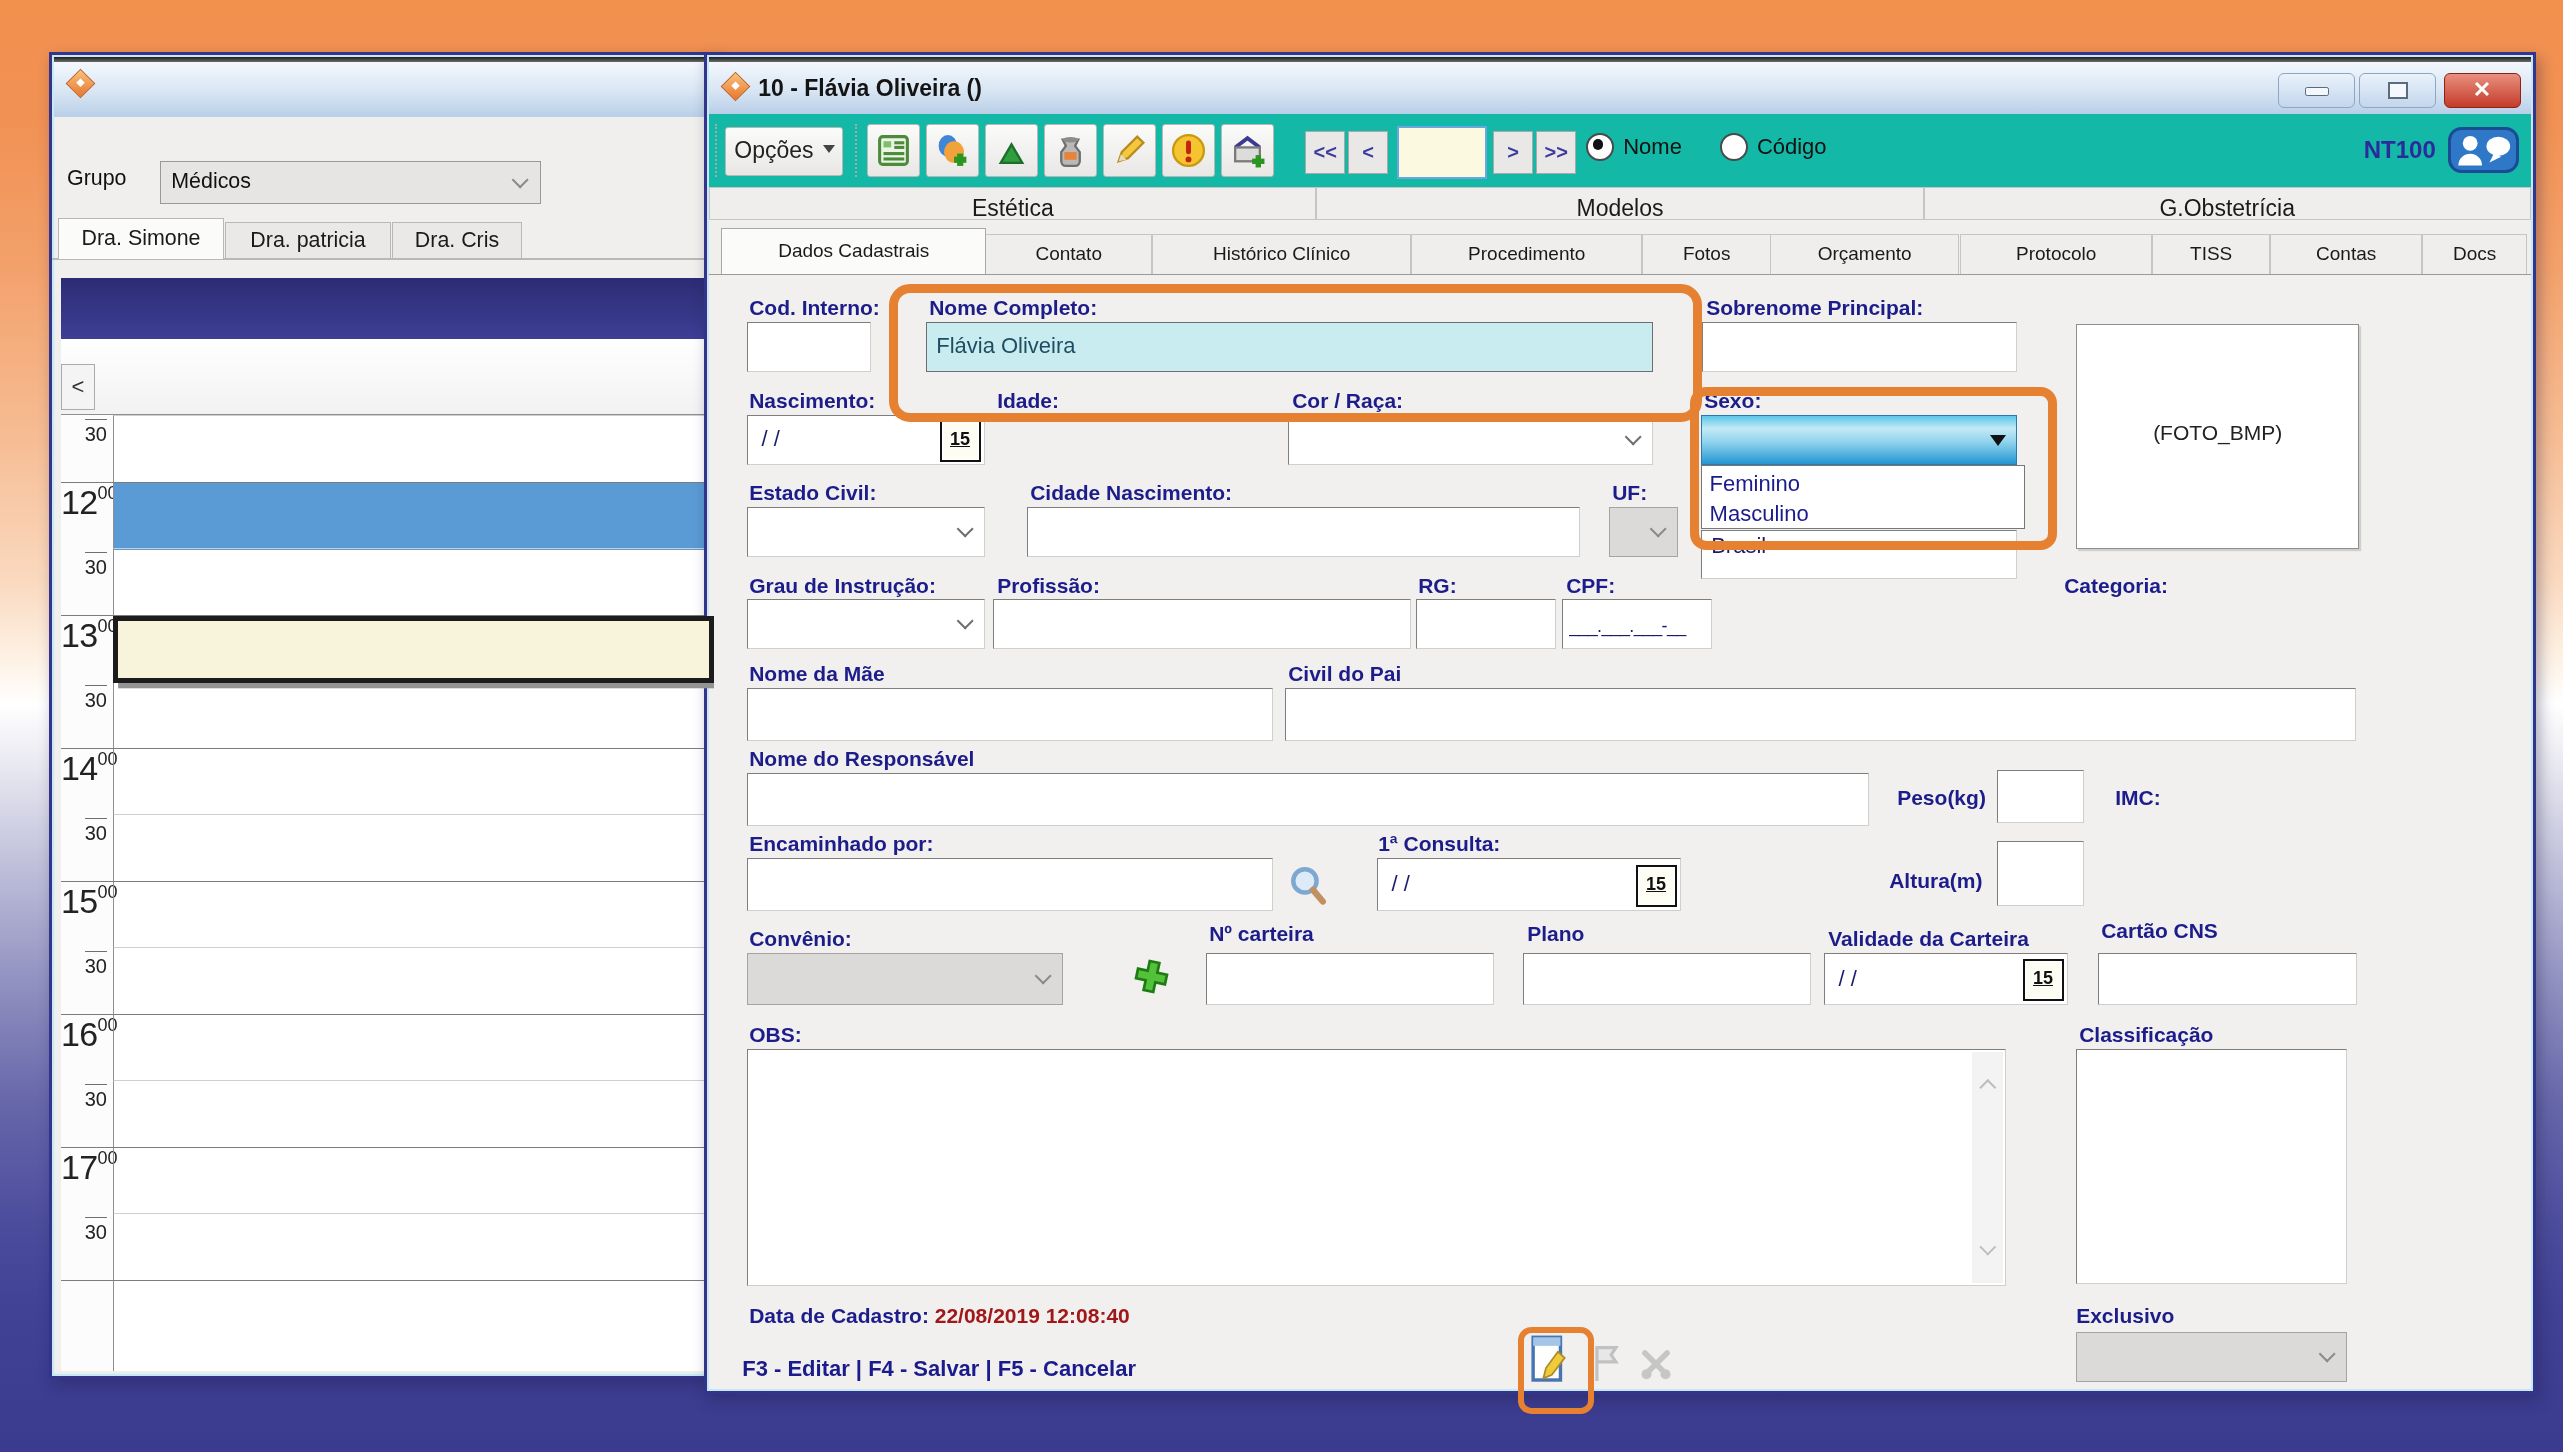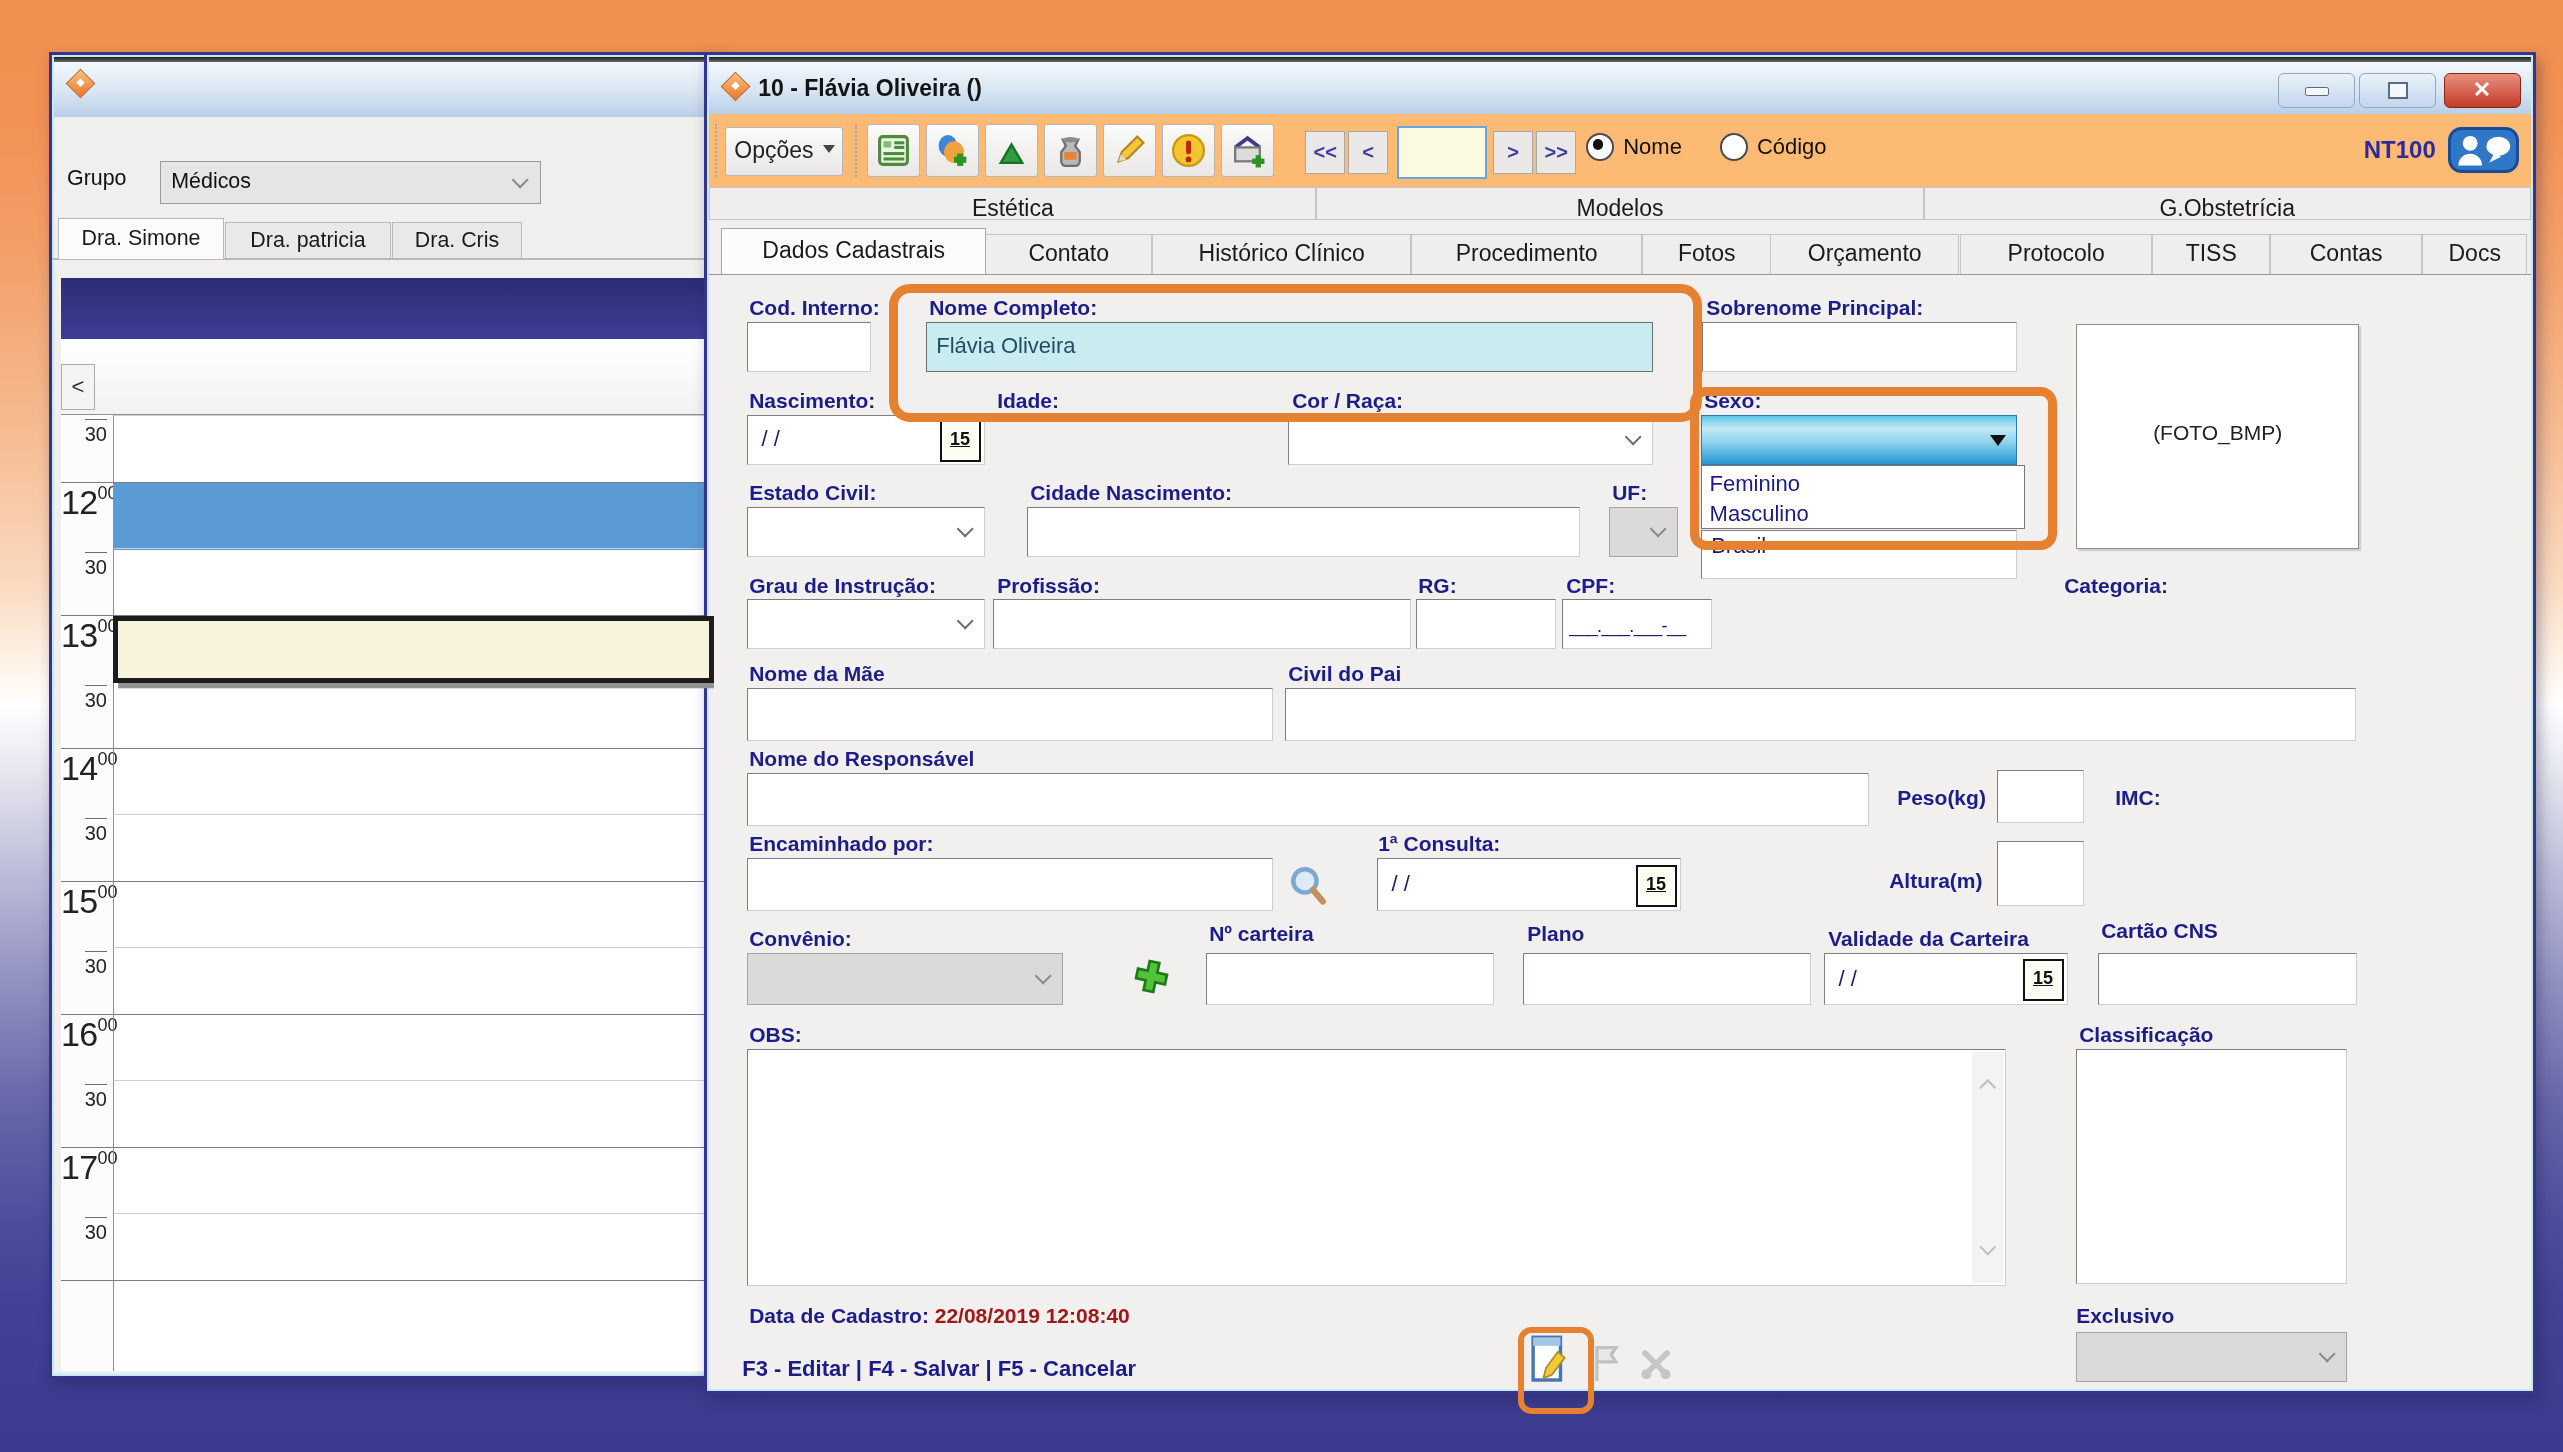--- a/index.html
+++ b/index.html
@@ -63,7 +63,7 @@
     background:#F4F8FC;border:1.5px solid #5A6B7E;border-radius:2.2px;}
   .glyph-max{position:absolute;left:50%;top:50%;width:16.3px;height:13.3px;margin:-8.1px 0 0 -9.6px;
     background:#F4F8FC;border:2.2px solid #5A6B7E;}
-  .toolbar{position:absolute;left:2.2px;right:2.2px;top:59px;height:74px;background:#fdba74;
+  .toolbar{position:absolute;left:2.2px;right:2.2px;top:59px;height:74px;background:#14b8a6;
     border-bottom:1.5px solid #D2D1CF;}
   .grip{position:absolute;top:10.3px;height:53px;width:0;border-left:2.2px dotted #A8A8A8;}
   .tbtn{background:linear-gradient(180deg,#FBFBFA,#E8E7E5);border:1.5px solid #B9B8B6;border-radius:3px;

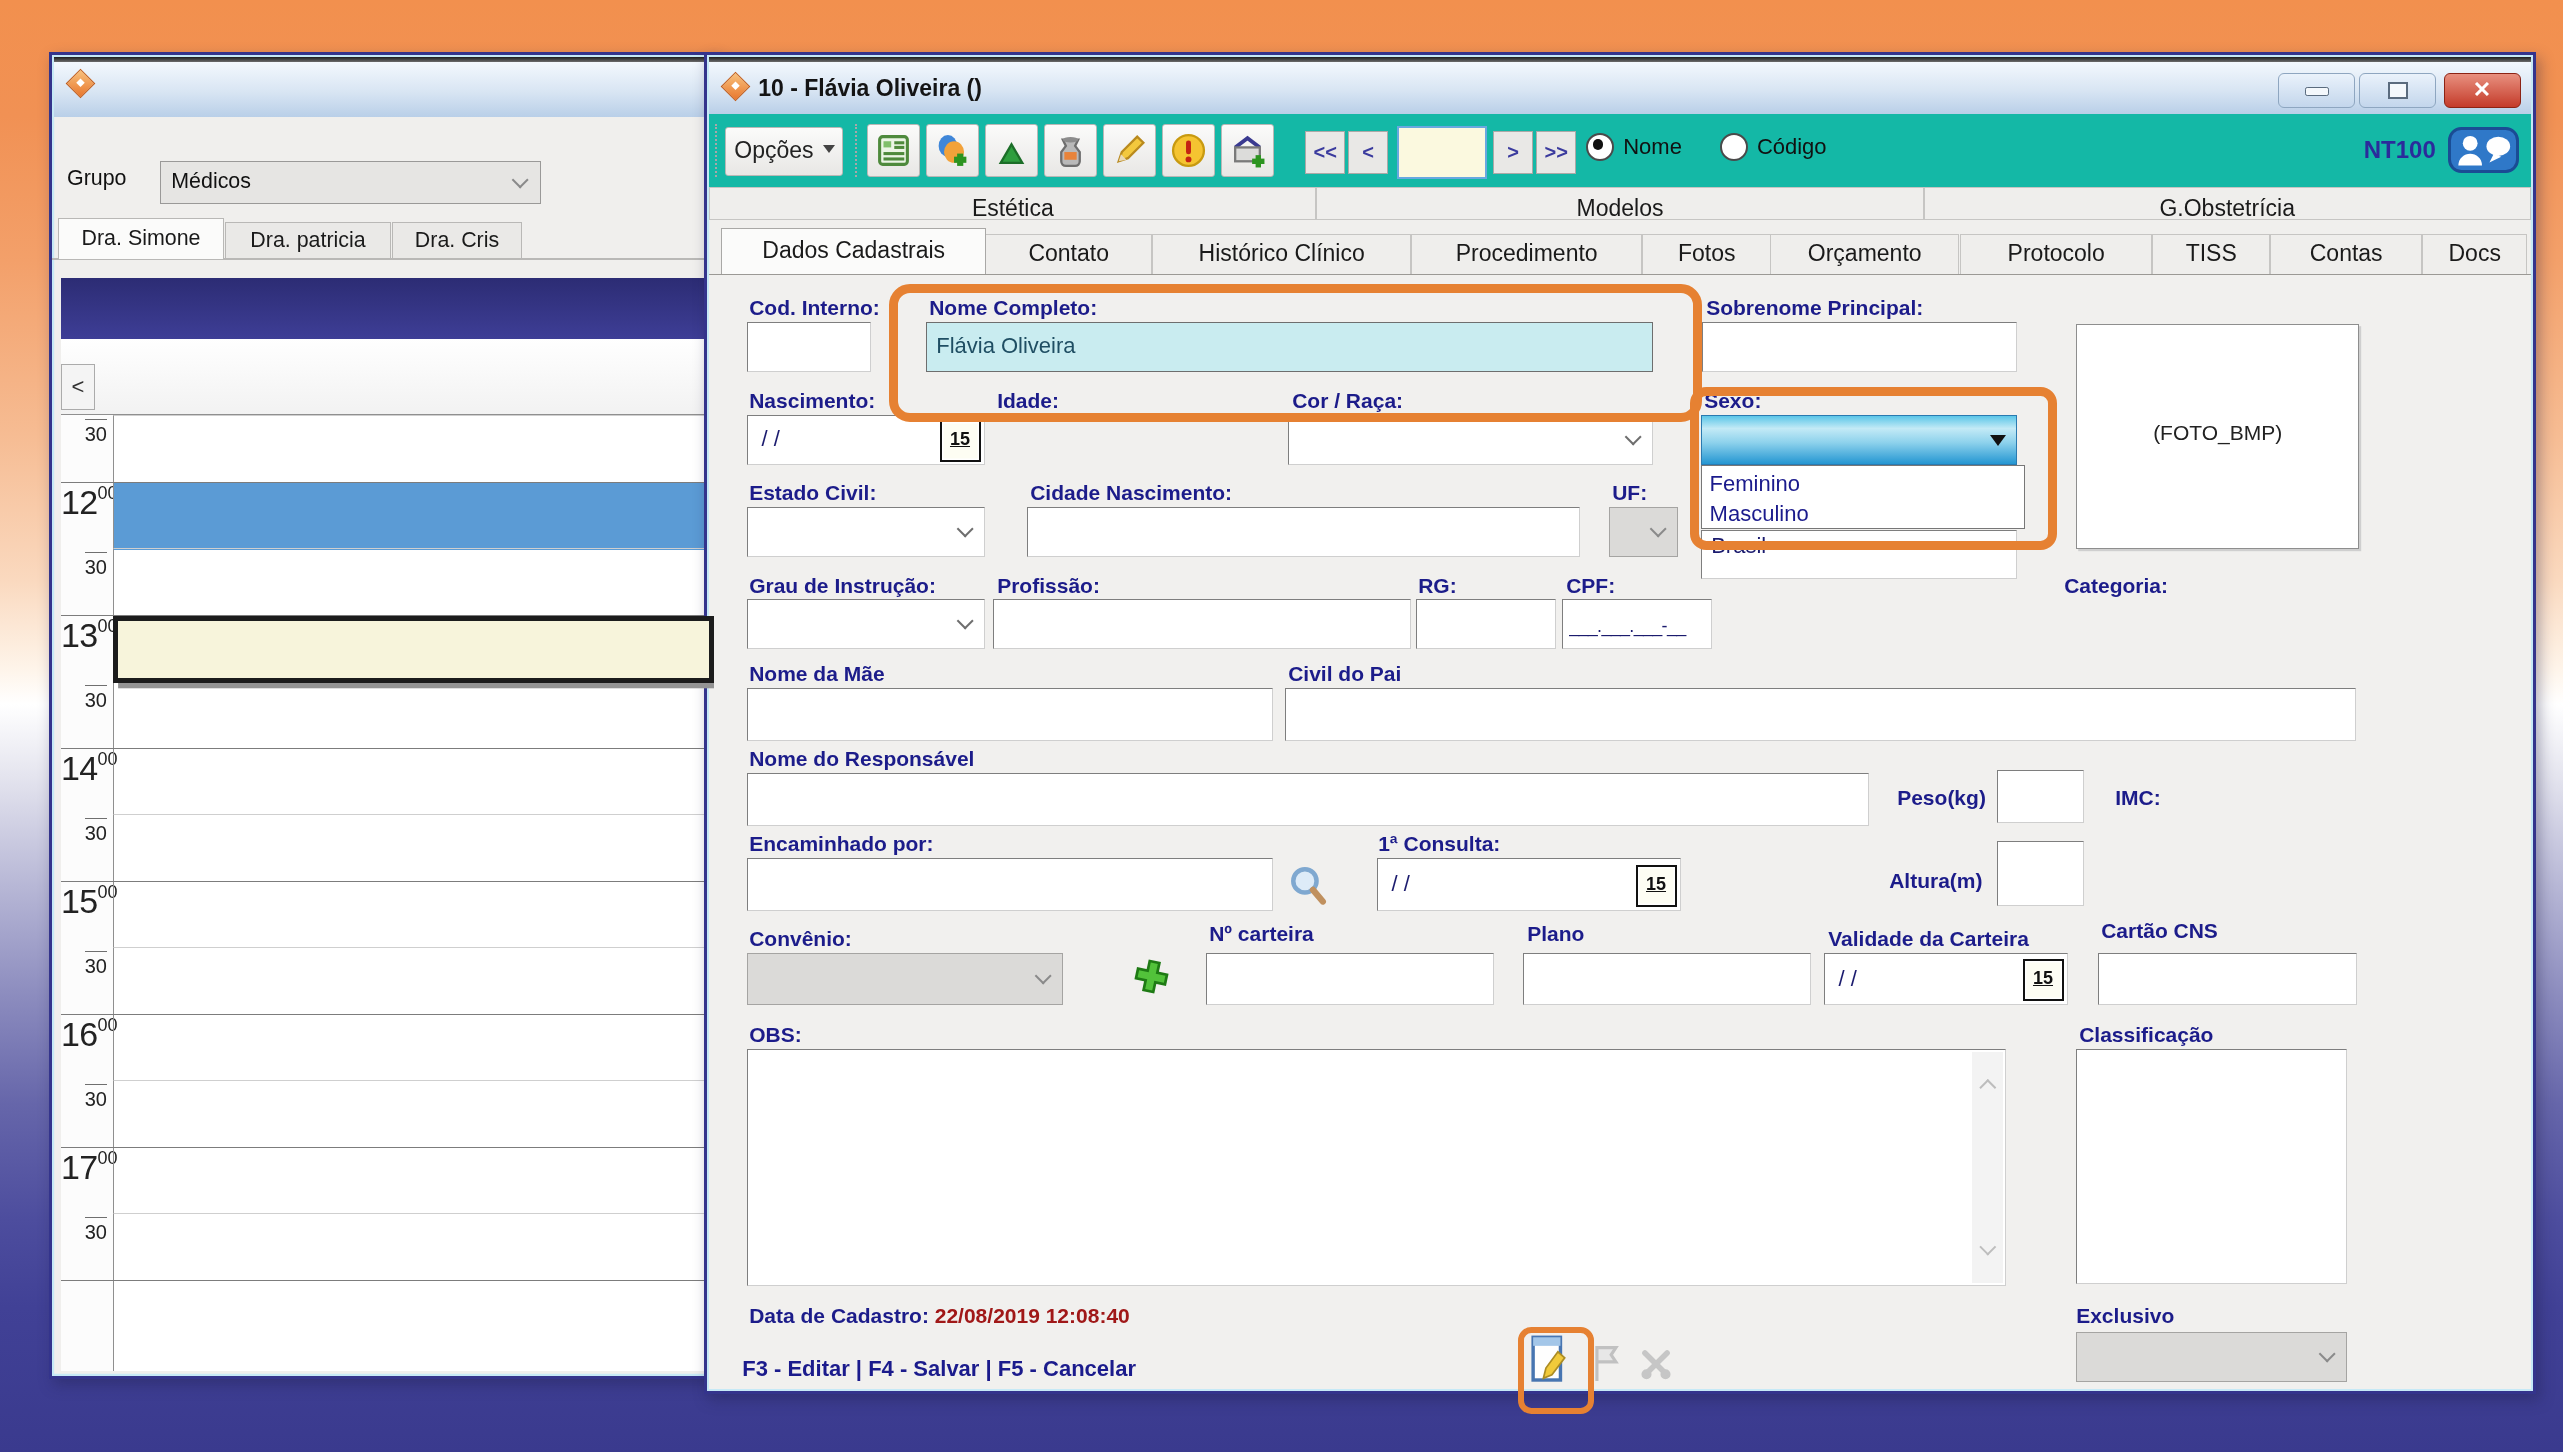--- a/index.html
+++ b/index.html
@@ -90,7 +90,7 @@
     text-align:center;line-height:40px;box-sizing:border-box;}
   .tabs-main{position:absolute;left:2.2px;right:2.2px;top:173px;height:46px;}
   .mtab{position:absolute;top:6px;height:40px;background:#EFEEEC;border:1.5px solid #C6C5C3;border-bottom:none;
-    font-size:23px;color:#1A1A1A;text-align:center;line-height:37px;box-sizing:border-box;}
+    font-size:19px;color:#1A1A1A;text-align:center;line-height:37px;box-sizing:border-box;}
   .mtab.active{top:0;height:46px;background:#FBFBFA;border-color:#A9A8A6;z-index:3;line-height:43px;}
   .formpanel{position:absolute;left:2.2px;right:2.2px;top:219px;bottom:2.2px;background:#F1F0EE;
     border-top:1.5px solid #9B9995;}

